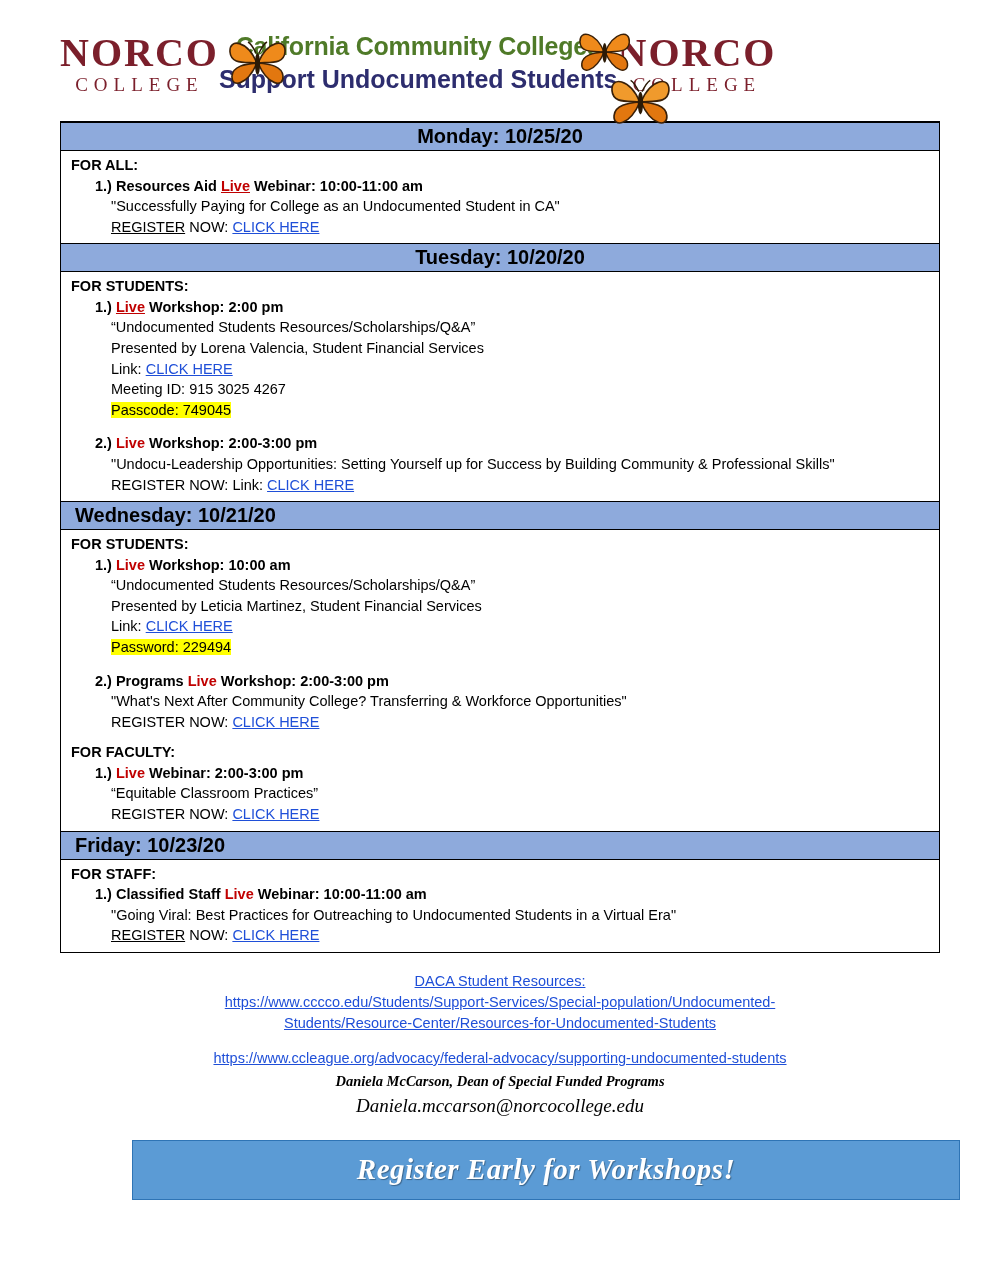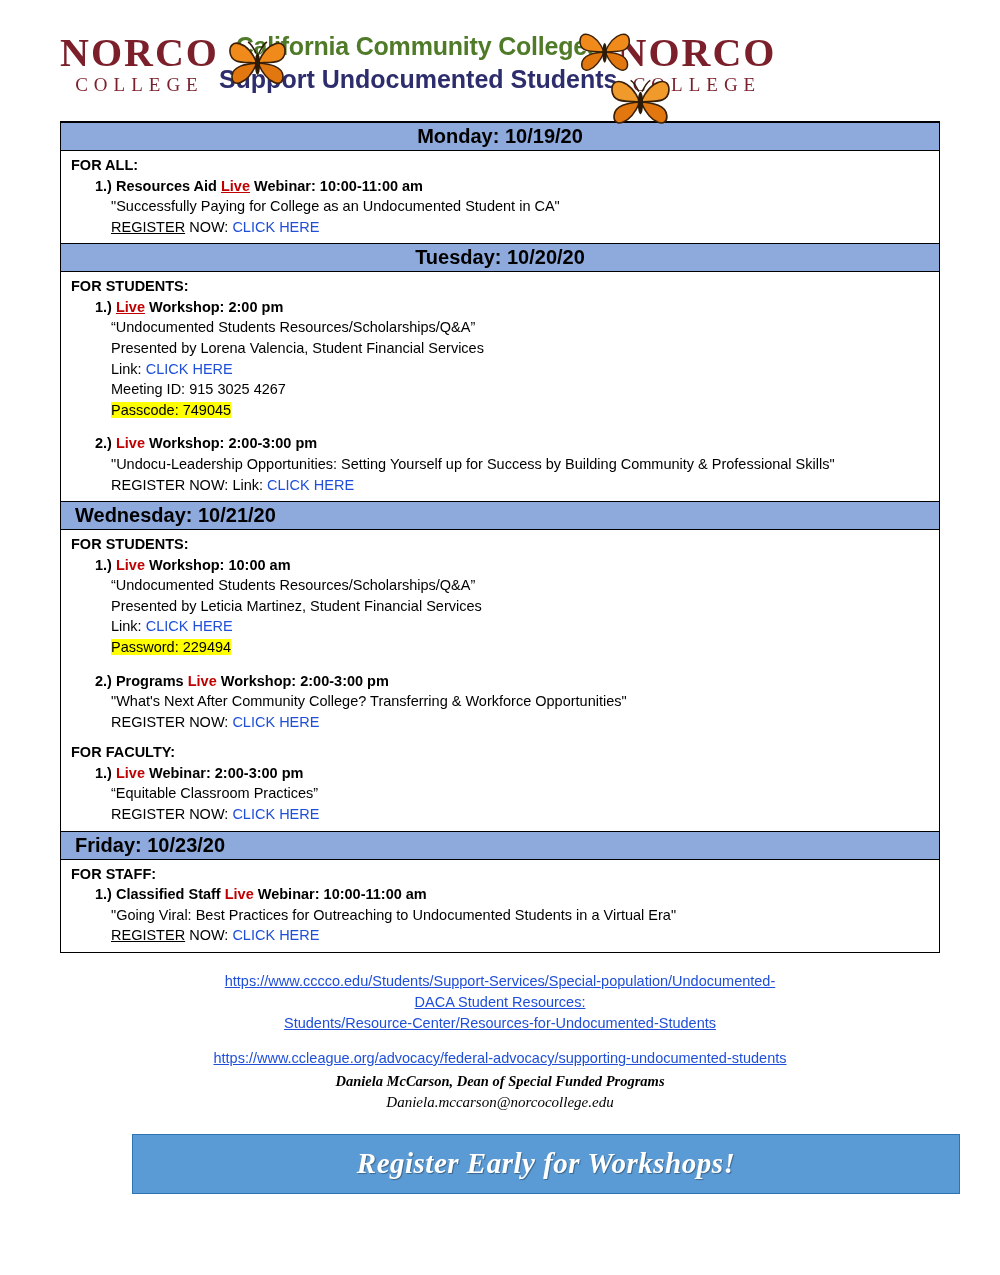--- a/index.html
+++ b/index.html
@@ -207,7 +207,7 @@
 </div>
 
 <div class="schedule" id="schedule">
-    <div class="day-row day-center">Monday: 10/19/20</div>
+    <div class="day-row day-center">Monday: 10/25/20</div>
     <div class="block">
       <div class="bold">FOR ALL:</div>
       <div class="indent1 bold"><span>1.) </span><span>Resources Aid </span><span class="live-u">Live</span><span> Webinar:  10:00-11:00 am</span></div>

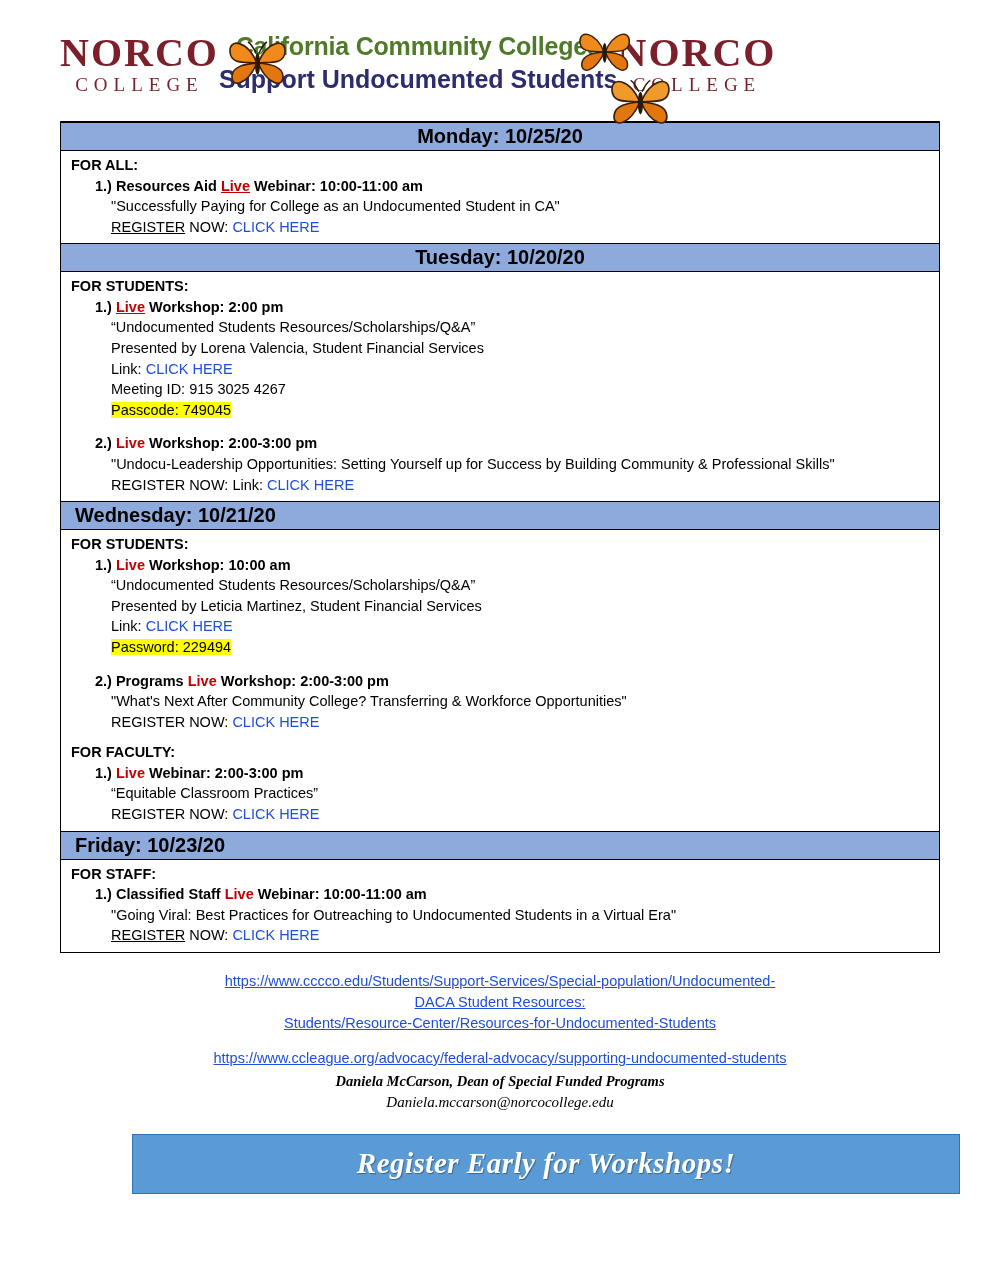--- a/index.html
+++ b/index.html
@@ -95,6 +95,7 @@
   .ul { text-decoration: underline; }
   .link {
     color: #1f4fd8;
+    text-decoration: underline;
     text-align: center;
   }
   .hl { background: #ffff00; }

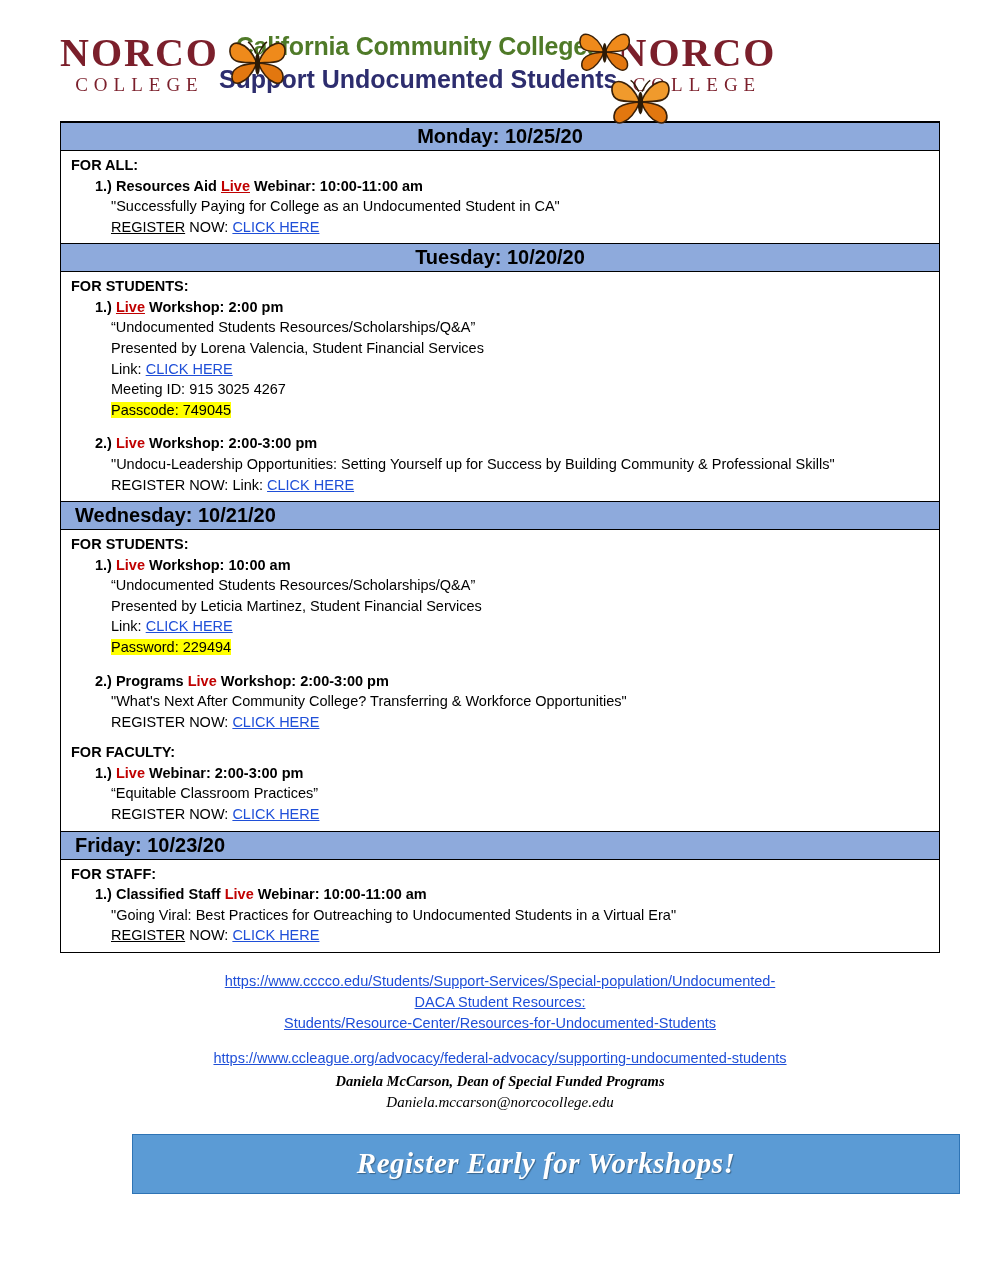--- a/index.html
+++ b/index.html
@@ -258,8 +258,8 @@
   </div>
 
 <div class="footer">
+  <div class="flink">DACA Student Resources:</div>
   <div class="flink">https://www.cccco.edu/Students/Support-Services/Special-population/Undocumented-</div>
-  <div class="flink">DACA Student Resources:</div>
   <div class="flink">Students/Resource-Center/Resources-for-Undocumented-Students</div>
   <div class="spacer"></div>
   <div class="flink">https://www.ccleague.org/advocacy/federal-advocacy/supporting-undocumented-students</div>

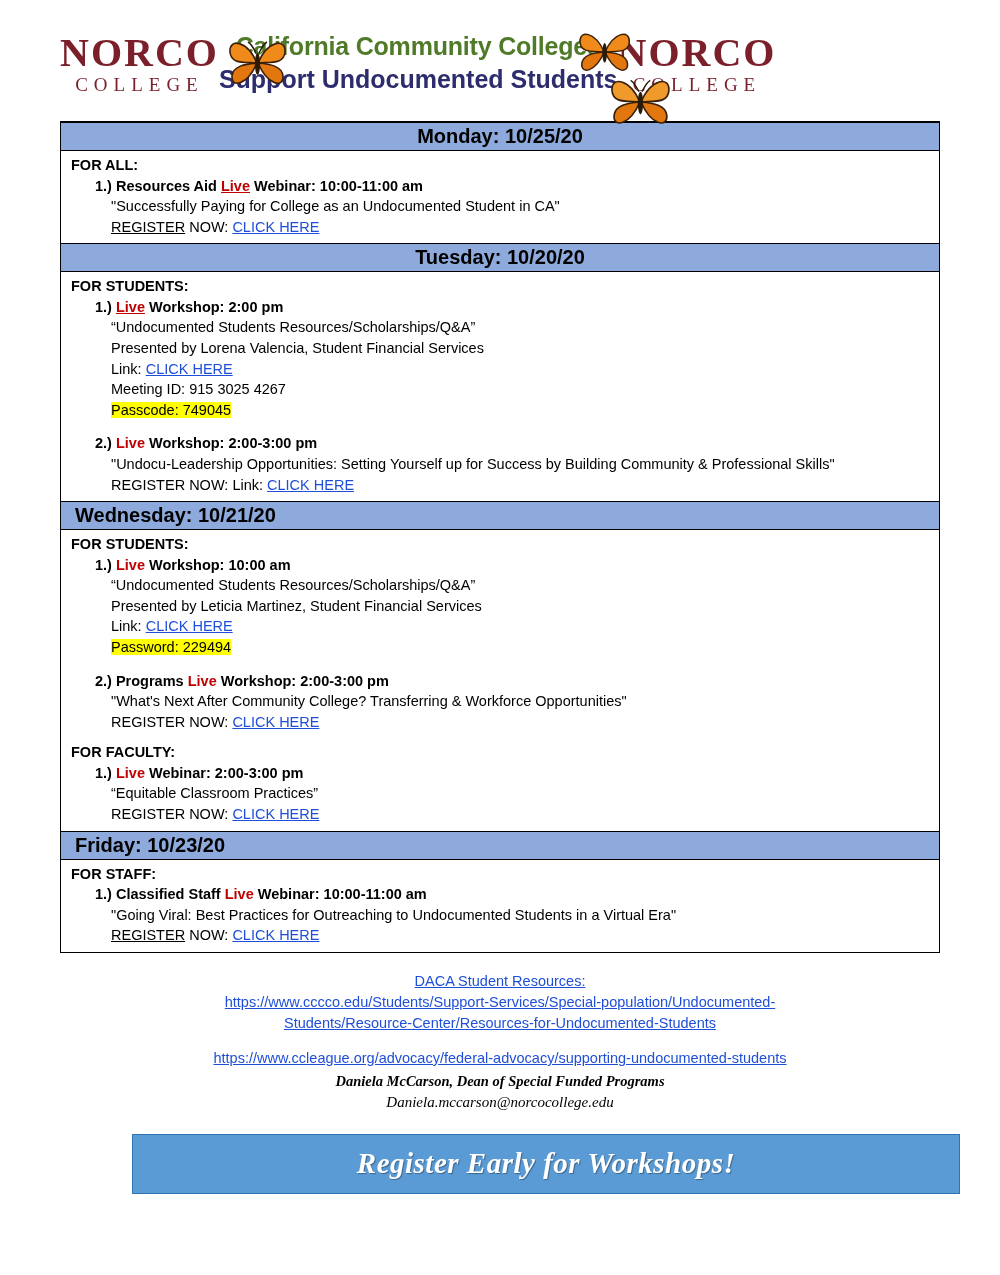--- a/index.html
+++ b/index.html
@@ -122,7 +122,7 @@
   .footer .email {
     font-family: "Liberation Serif", serif;
     font-style: italic;
-    font-size: 15px;
+    font-size: 19px;
   }
   .footer .spacer { height: 14px; }
 

